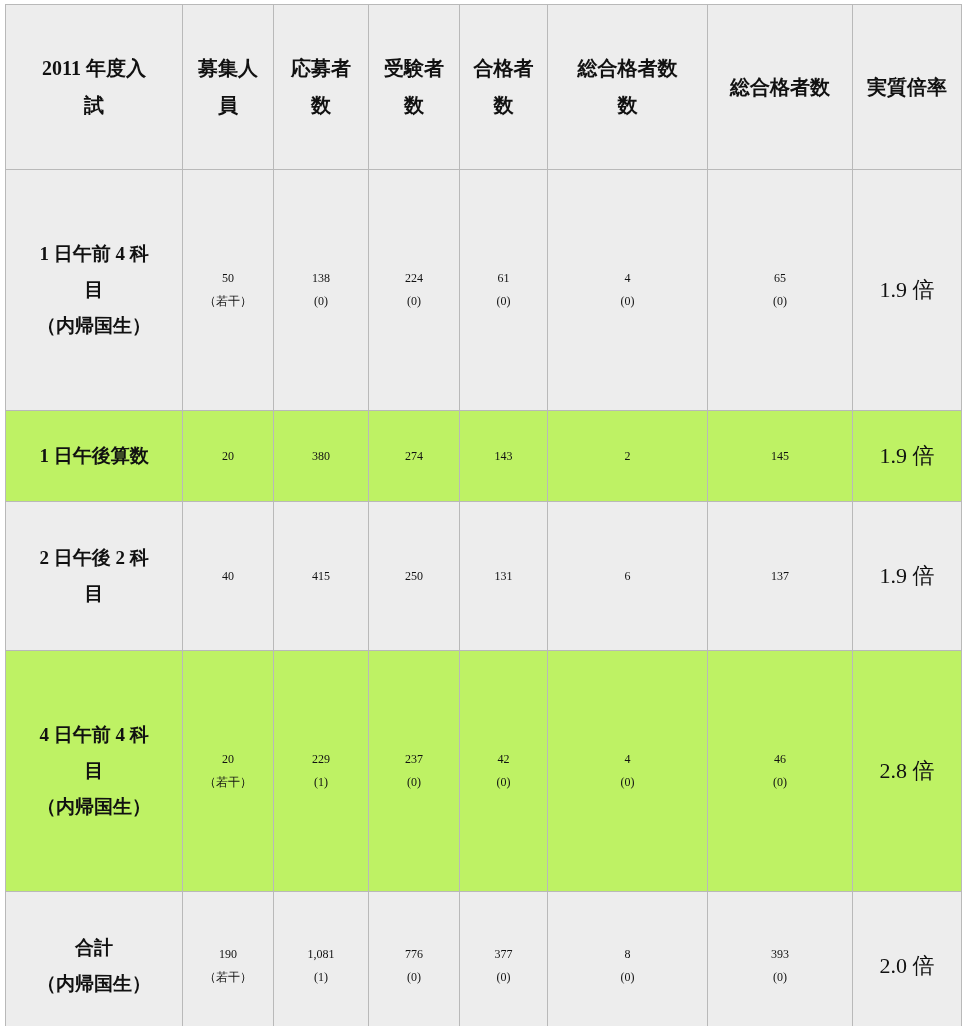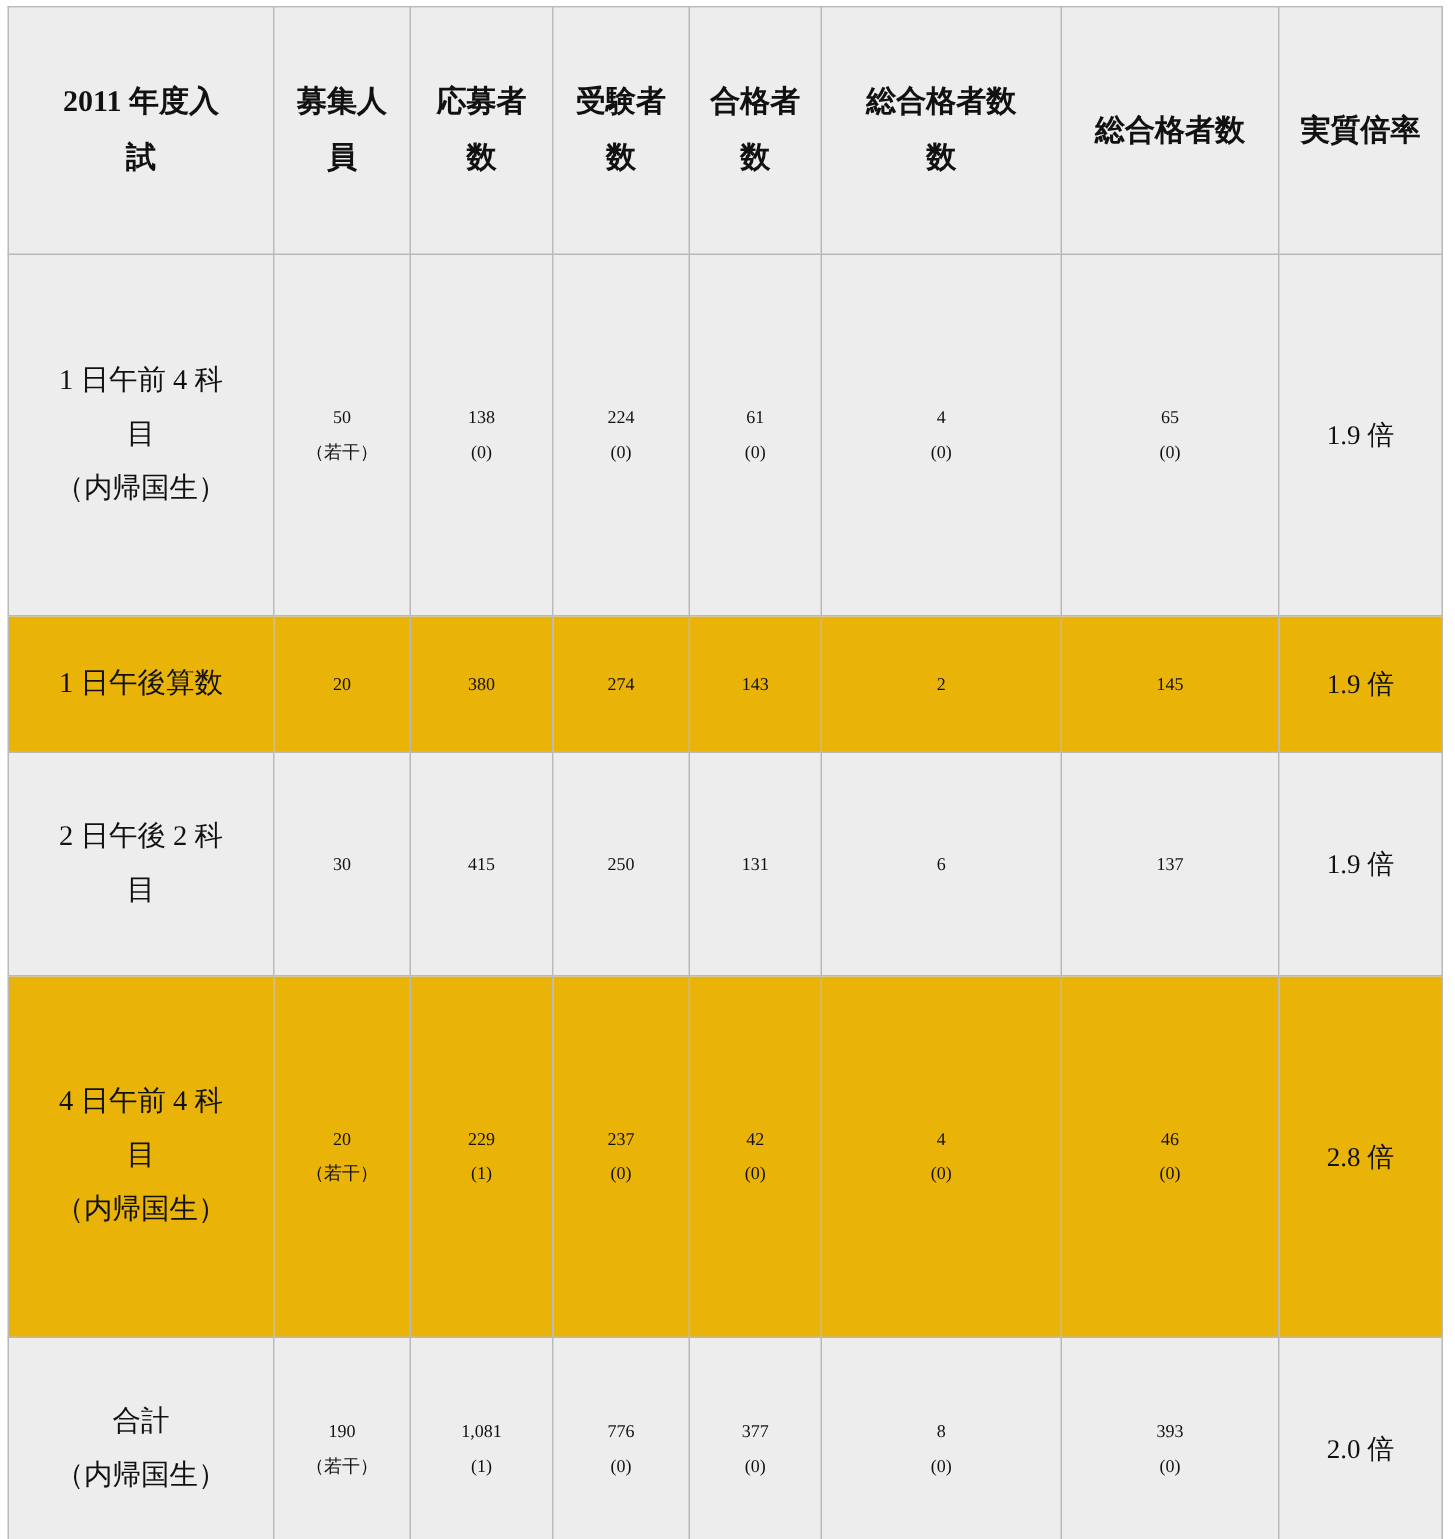--- a/index.html
+++ b/index.html
@@ -64,7 +64,7 @@
     padding: 8px 6px;
   }
   tbody td.label {
-    font-weight: normal;
+    font-weight: bold;
     font-size: 19px;
   }
   tbody tr.shade td {

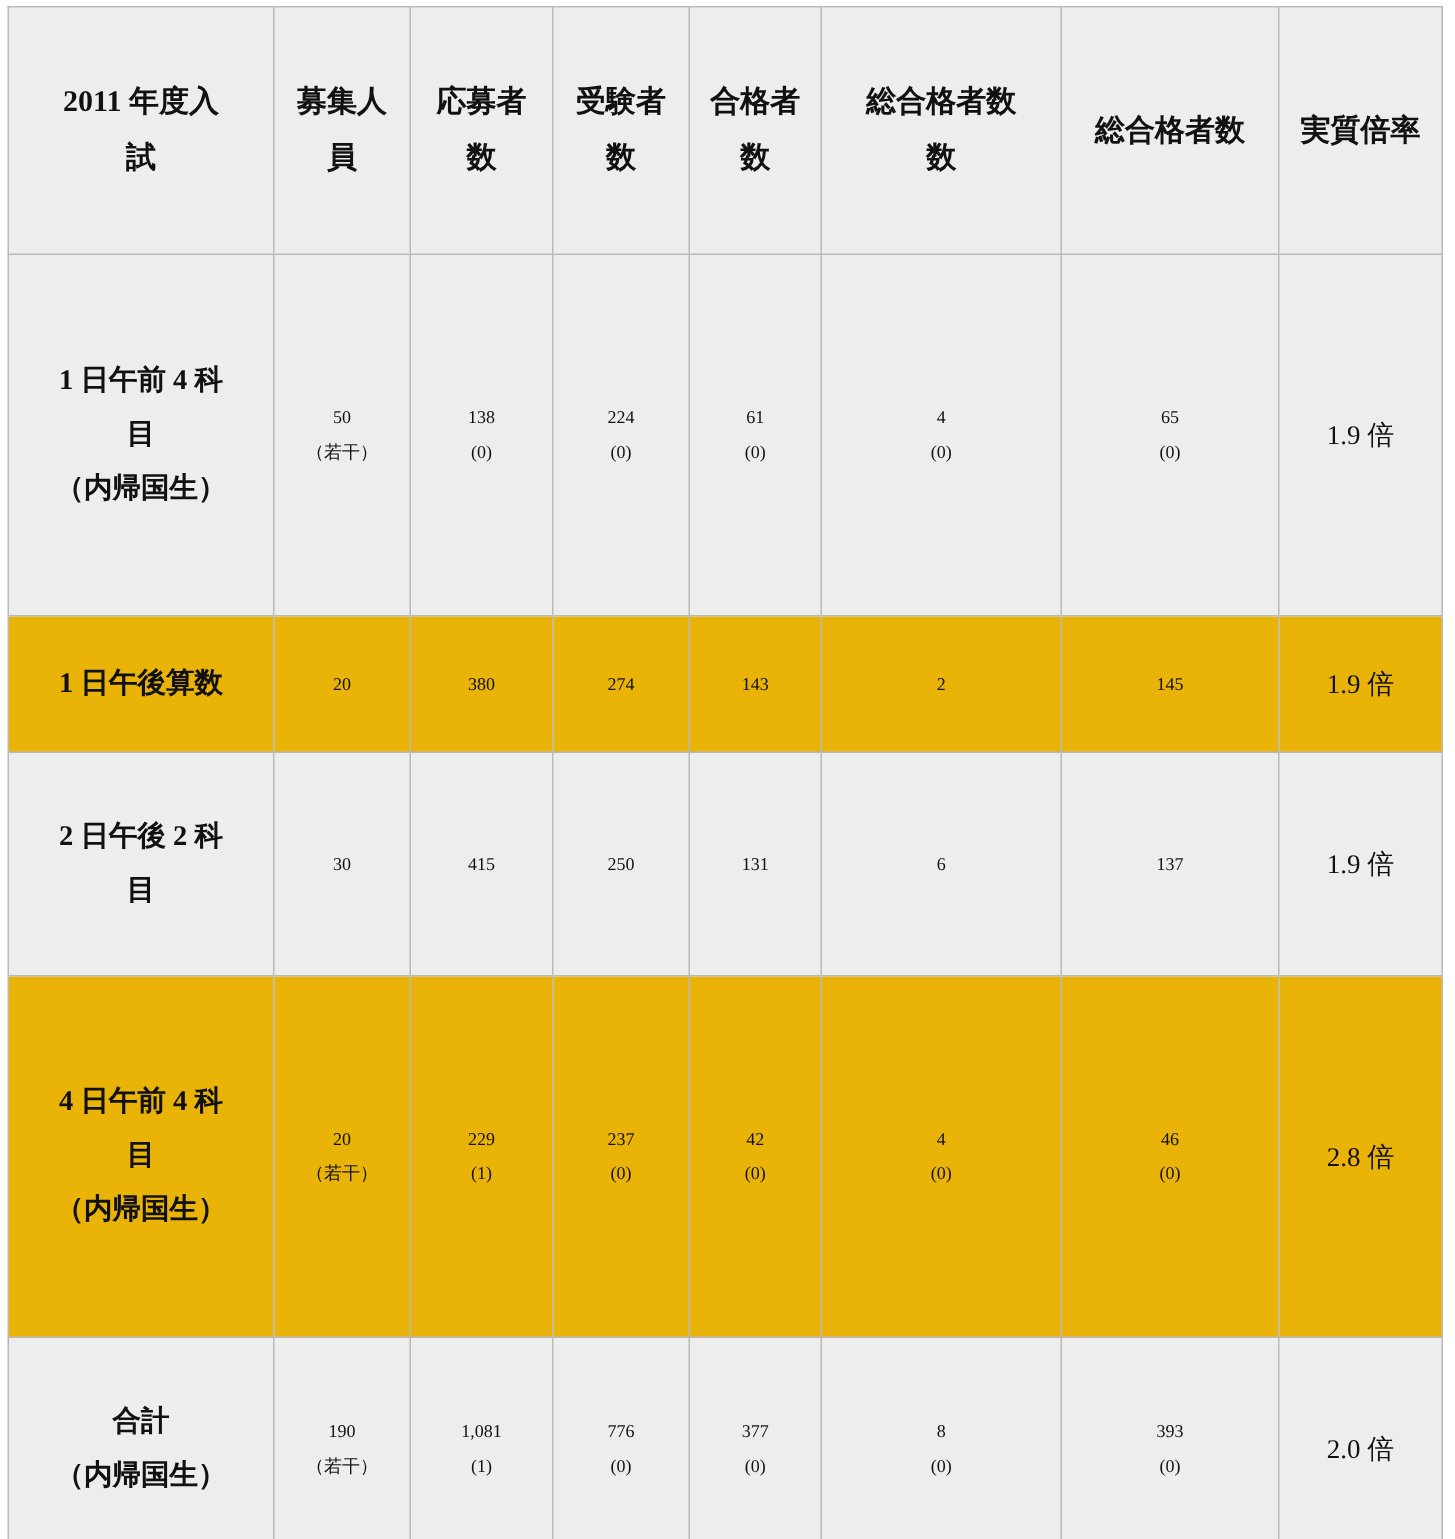--- a/index.html
+++ b/index.html
@@ -87,7 +87,7 @@
     font-size: 12px;
   }
   td.ratio {
-    font-size: 18px;
+    font-size: 22px;
   }
 </style>
 </head>

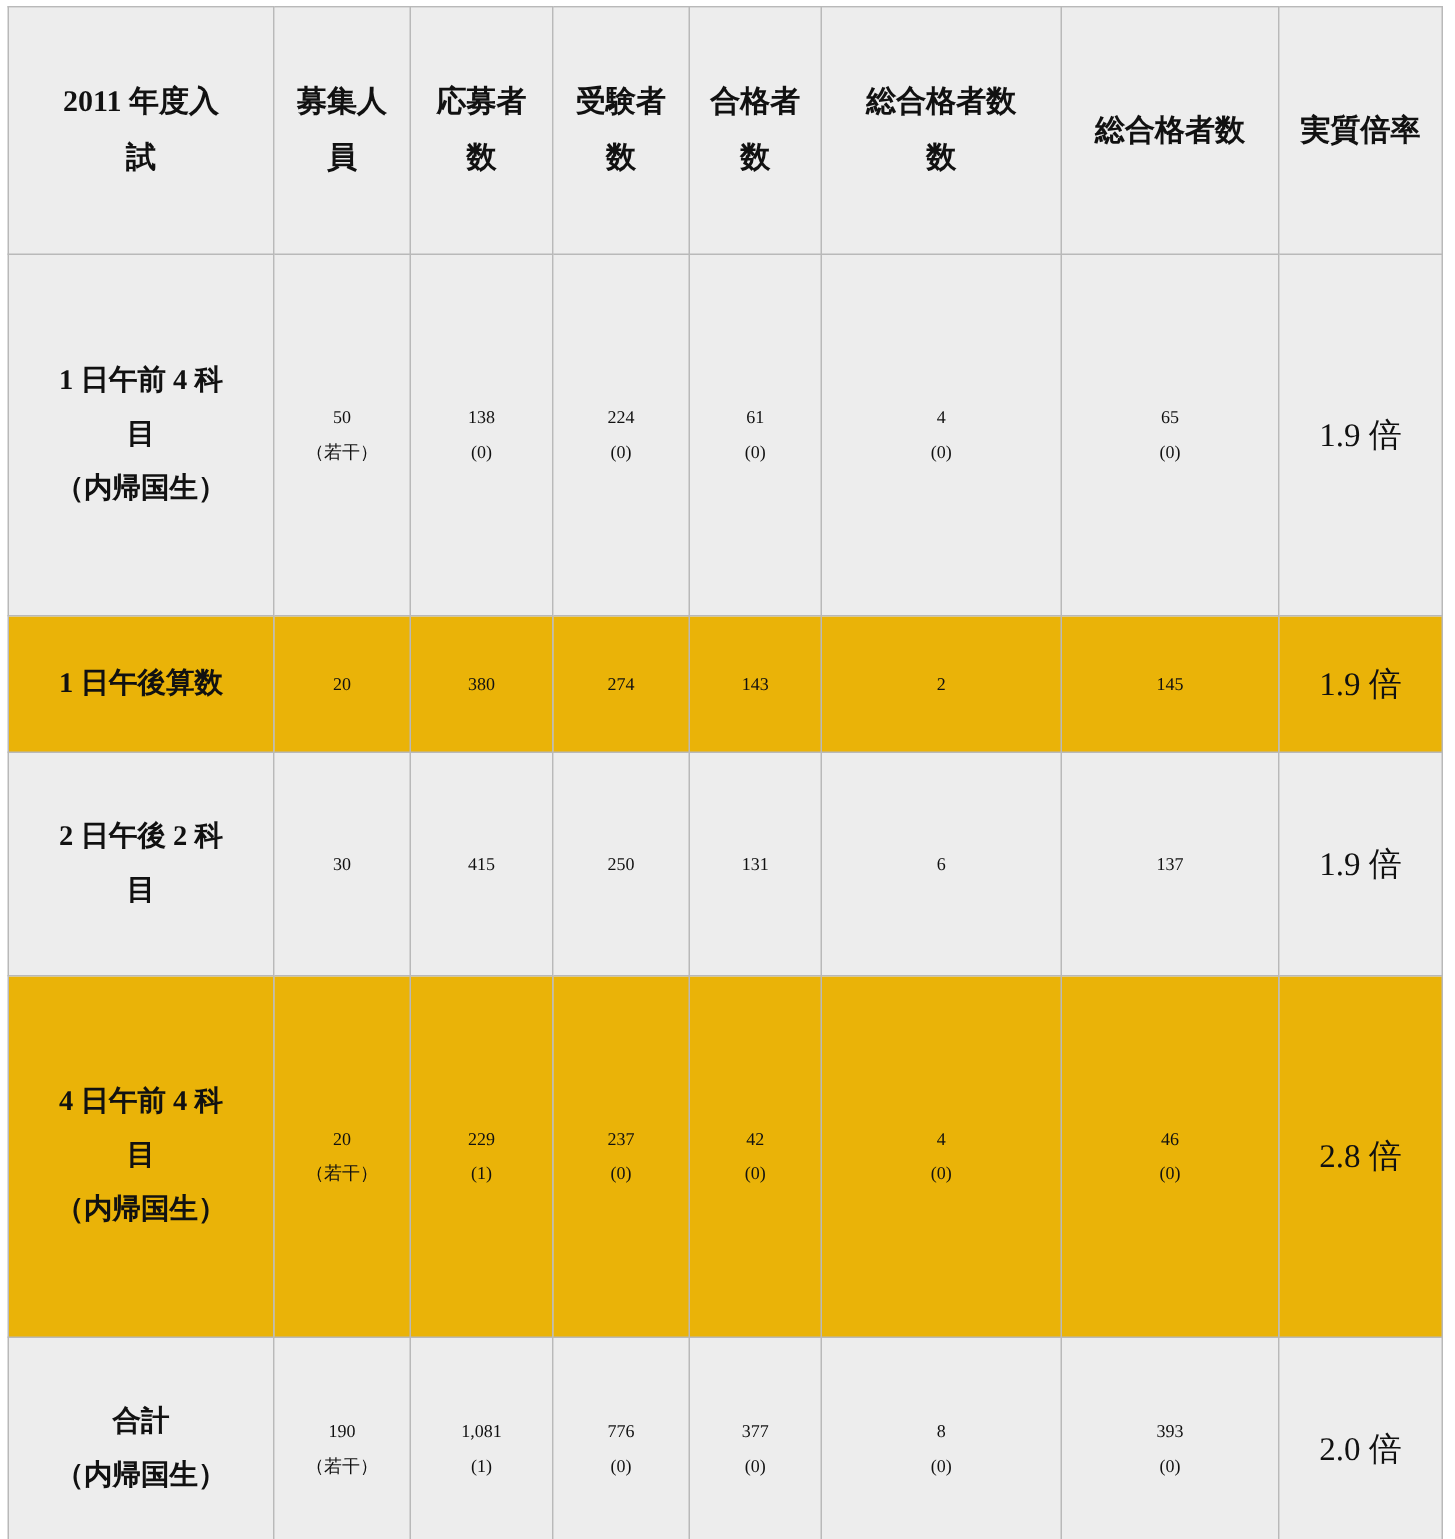--- a/index.html
+++ b/index.html
@@ -71,7 +71,7 @@
     background: #ededed;
   }
   tbody tr.plain td {
-    background: #eab308;
+    background: #bef264;
     margin-top: 12px;
   }
   tr.r1 td { height: 240px; }

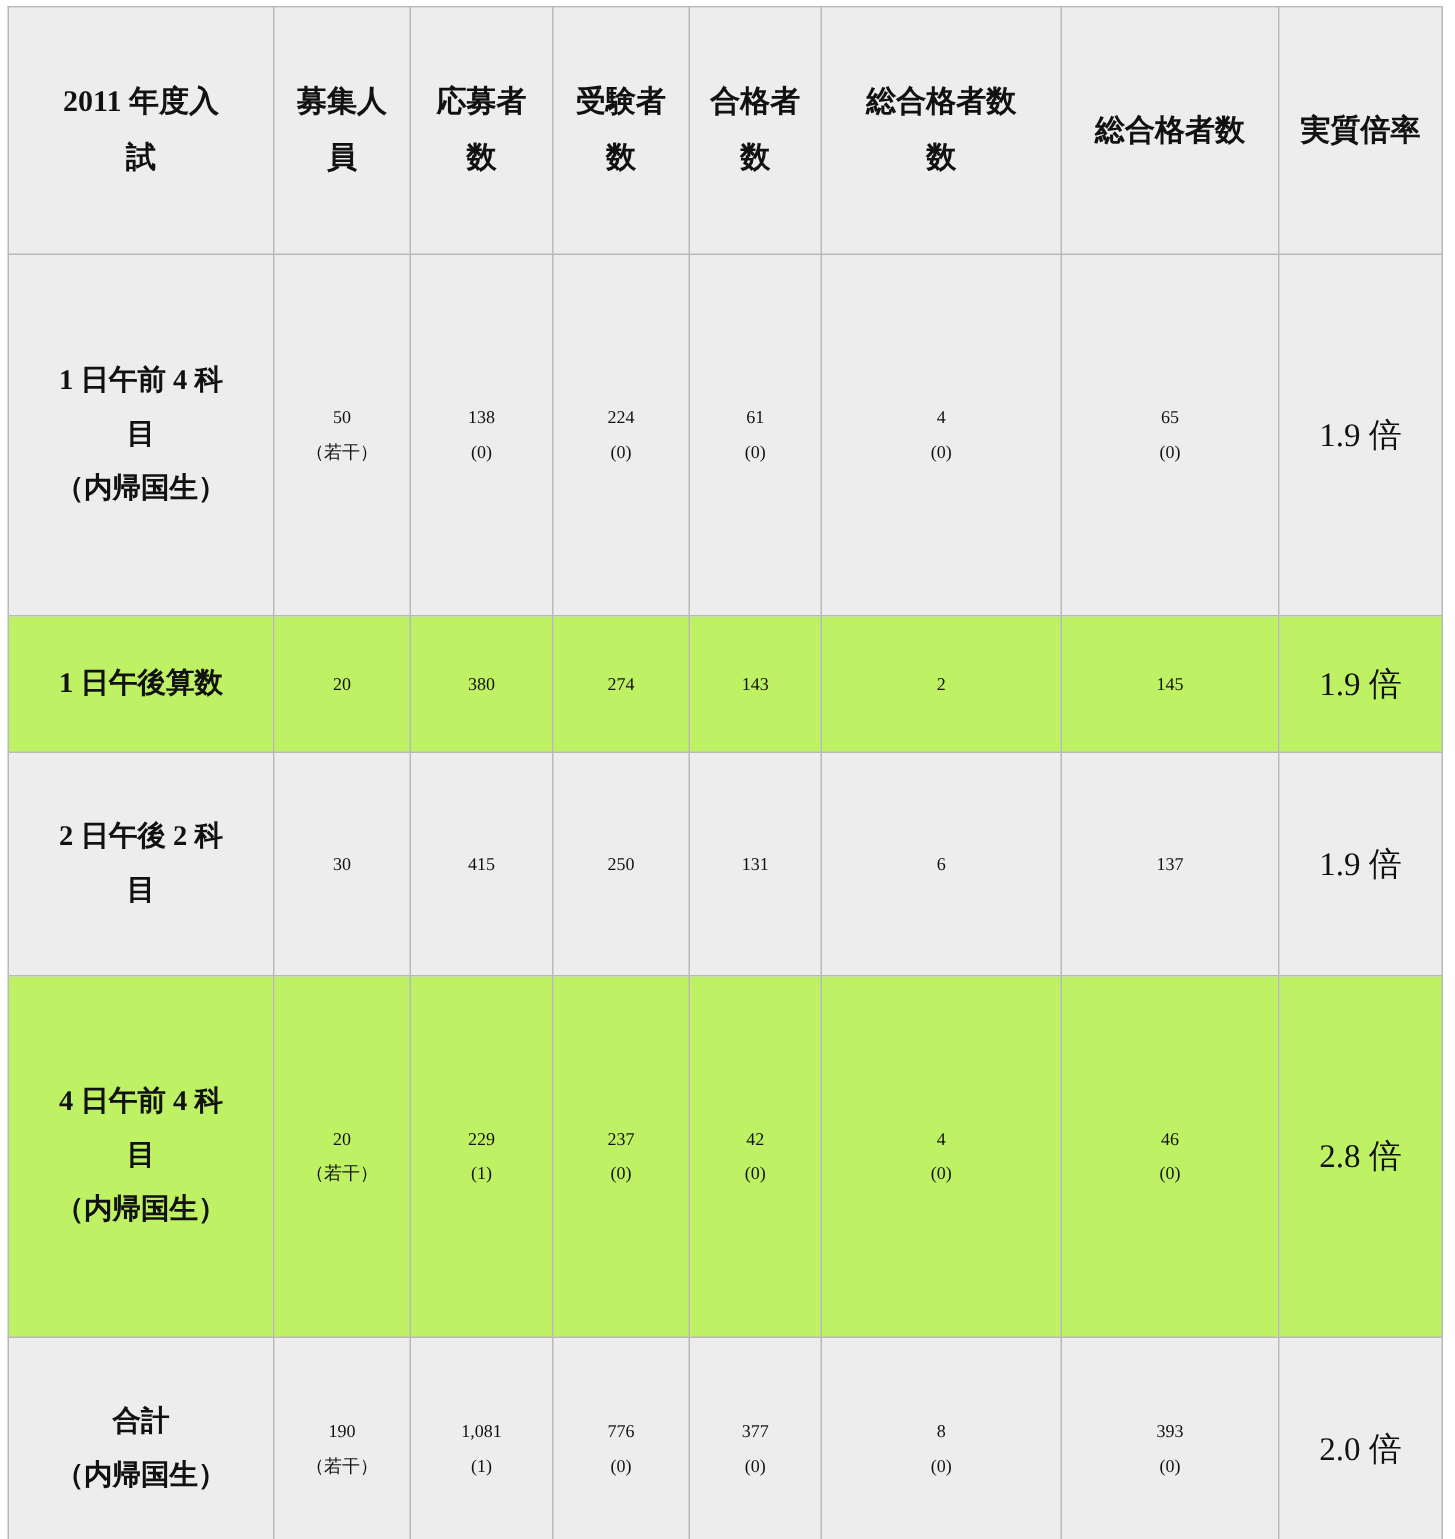--- a/index.html
+++ b/index.html
@@ -225,7 +225,7 @@
           <span class="line">目</span>
         </td>
         <td class="num">
-          <span class="line">30</span>
+          <span class="line">40</span>
         </td>
         <td class="num">
           <span class="line">415</span>

